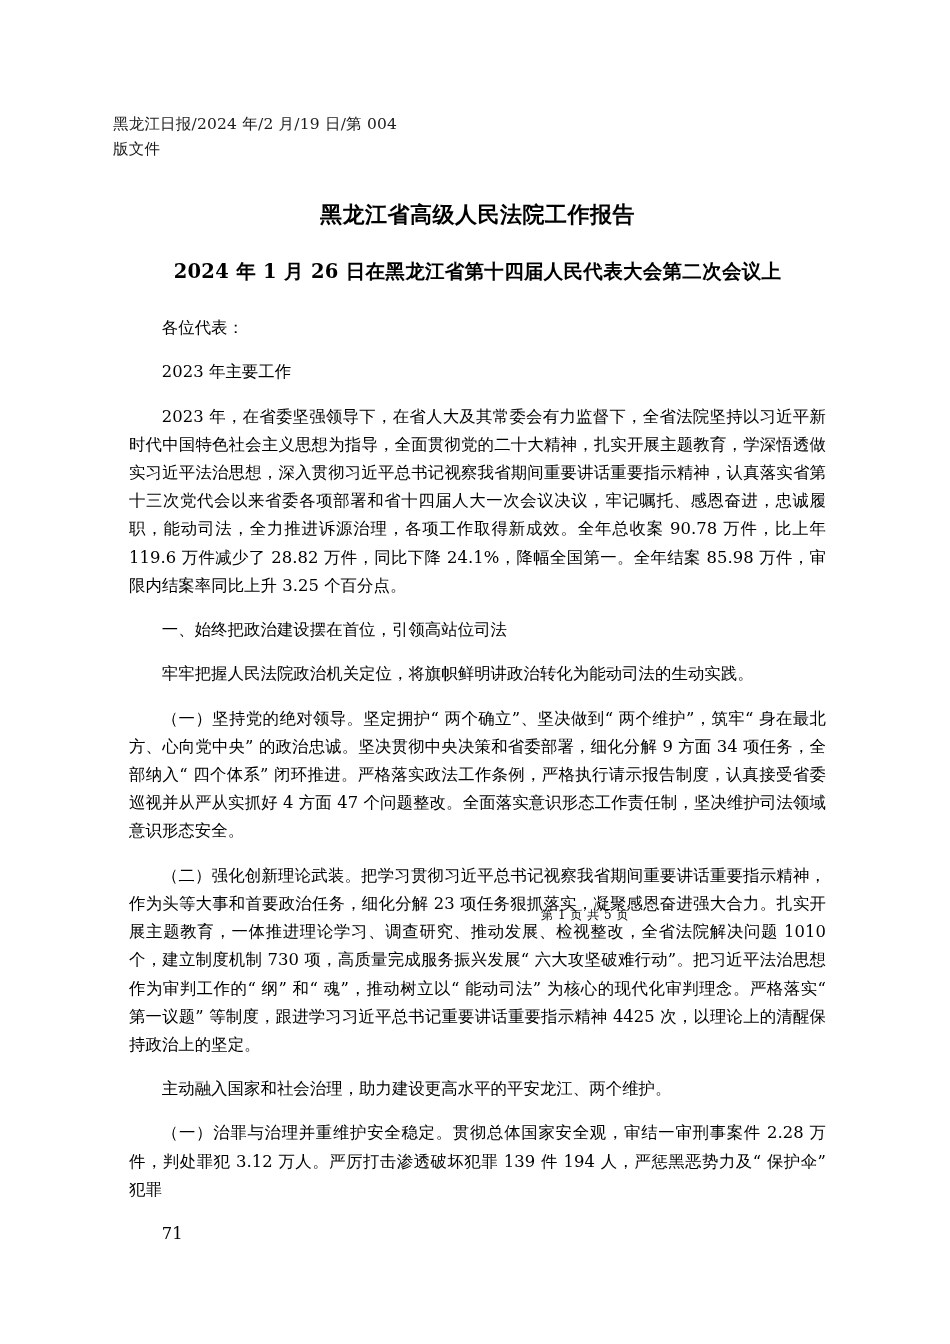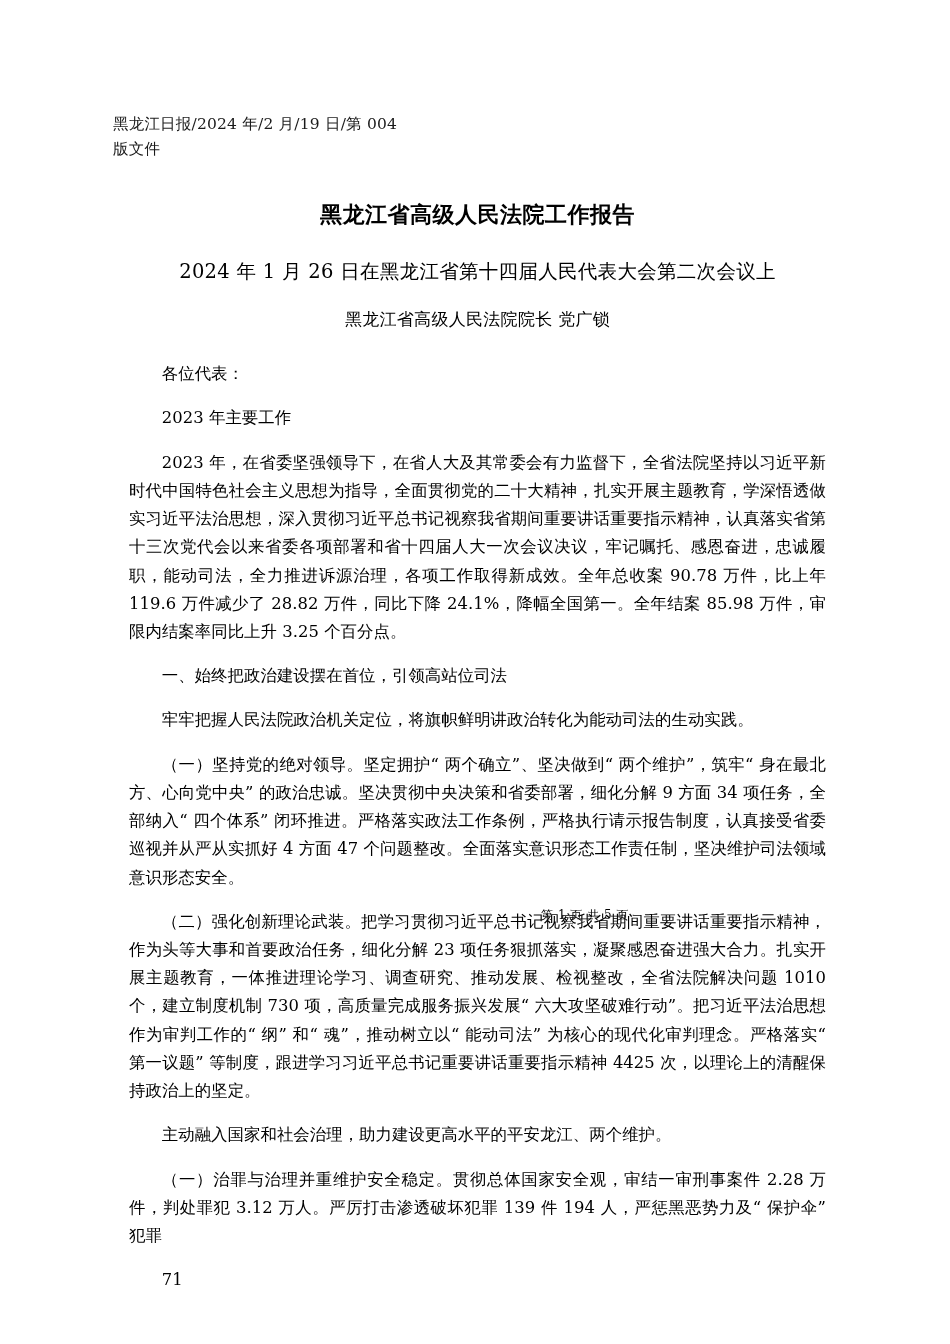--- a/index.html
+++ b/index.html
@@ -43,7 +43,7 @@
   .doc-subtitle {
     text-align: center;
     font-size: 19.5px;
-    font-weight: normal;
+    font-weight: bold;
     letter-spacing: 0.3px;
     margin: 30px 0 0 0;
     line-height: 1.3;

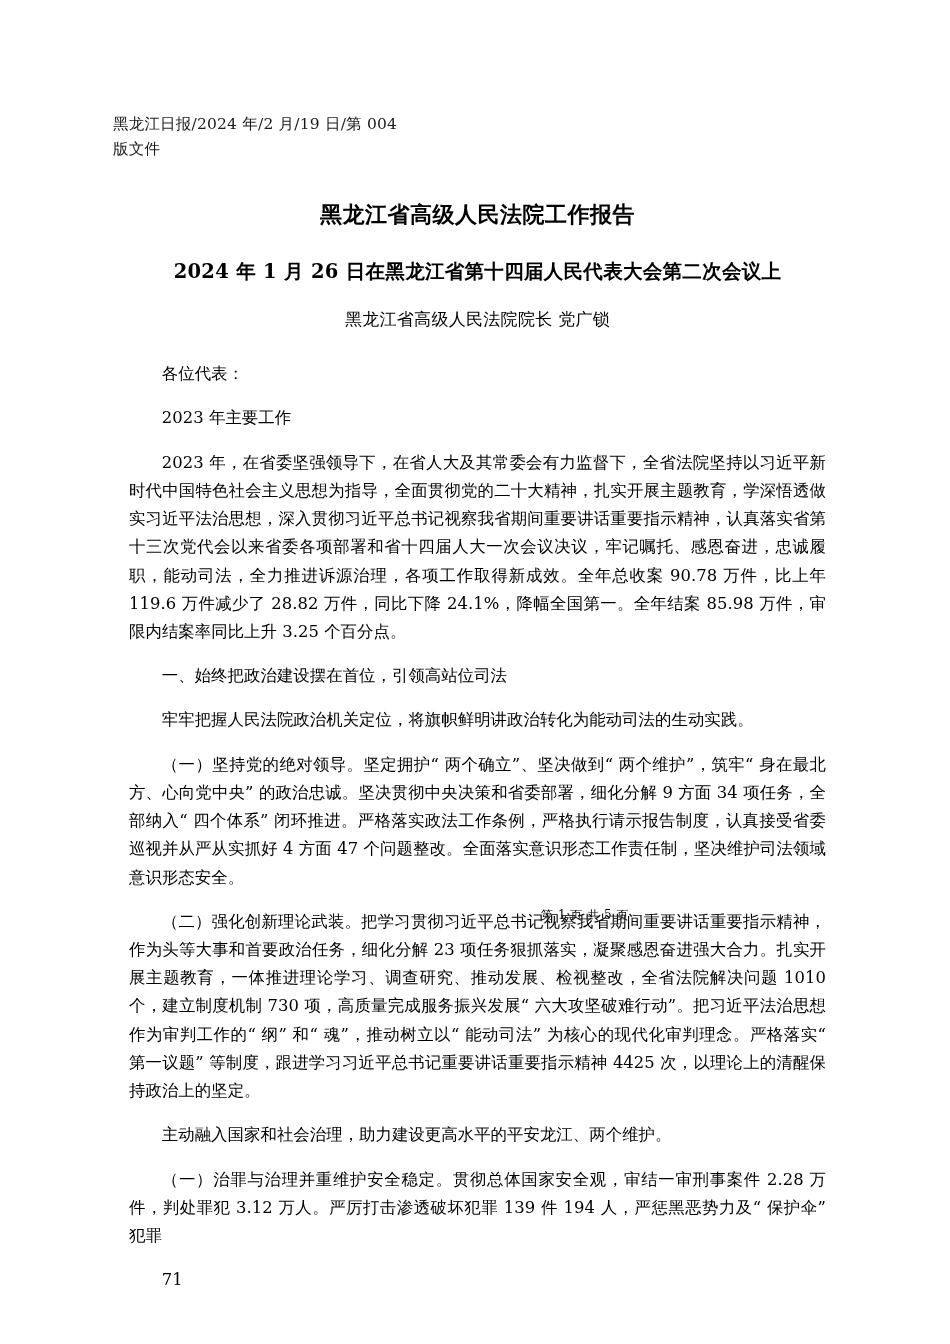--- a/index.html
+++ b/index.html
@@ -102,7 +102,6 @@
 
   <h2 class="doc-subtitle">2024 年 1 月 26 日在黑龙江省第十四届人民代表大会第二次会议上</h2>
 
-  <div class="doc-author">黑龙江省高级人民法院院长  党广锁</div>
 
   <div class="body-text">
     <p>各位代表：</p>

